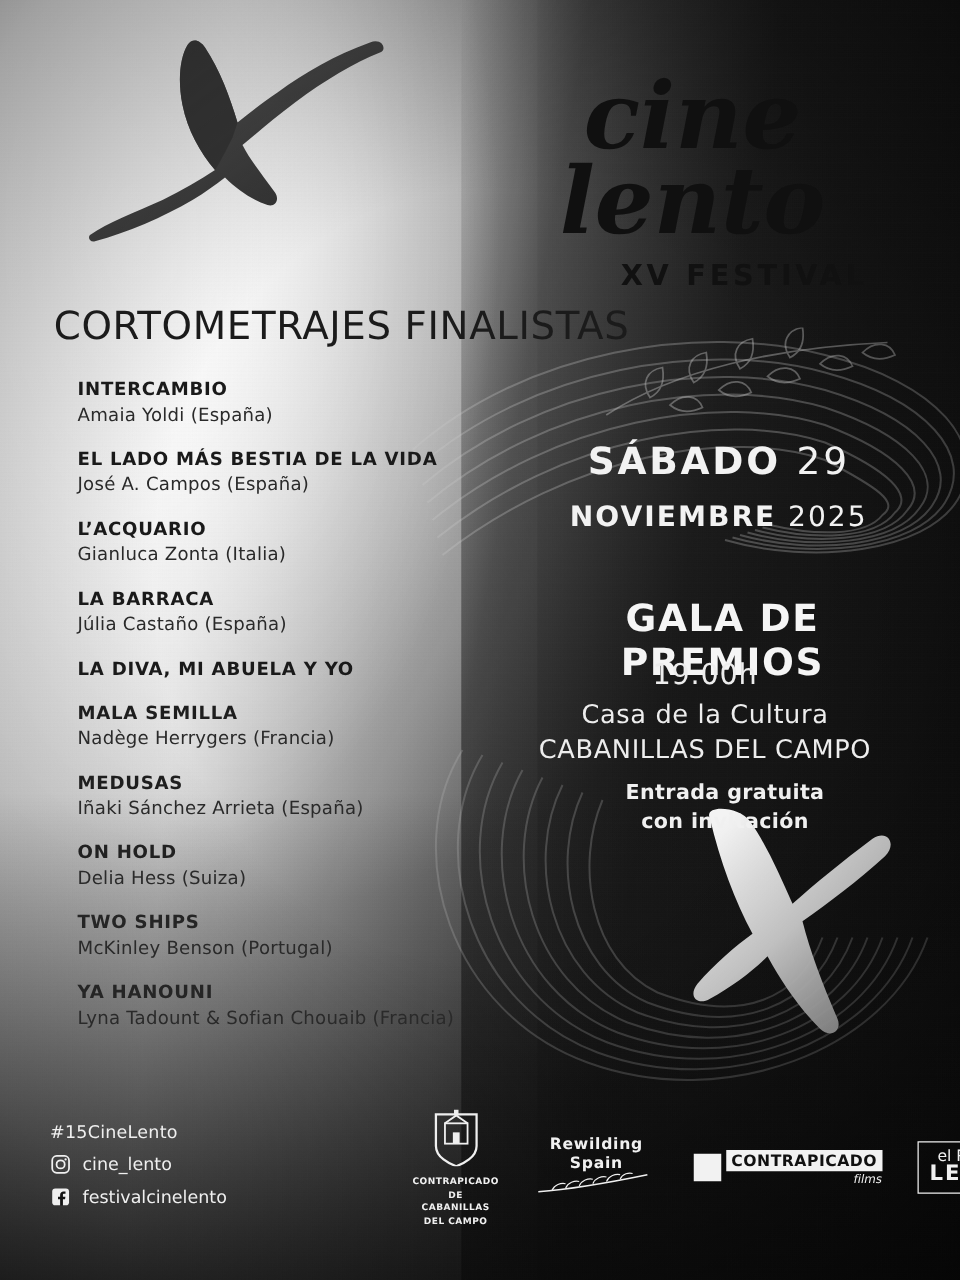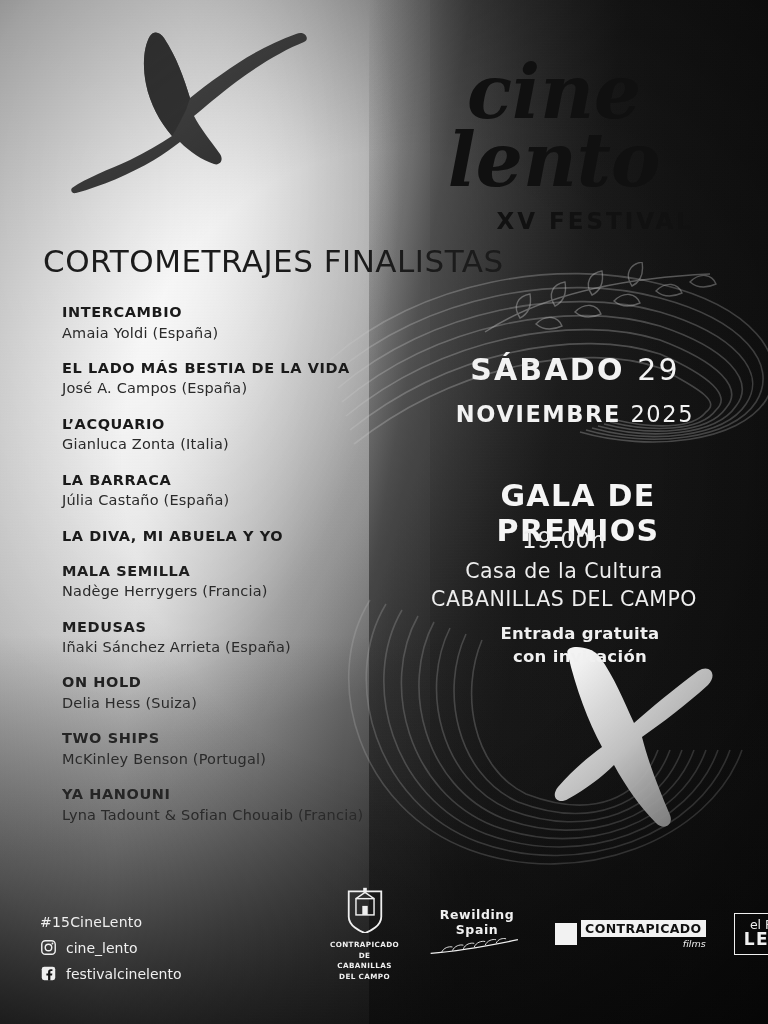--- a/index.html
+++ b/index.html
@@ -228,7 +228,7 @@
     gap: 9px;
     margin-bottom: 9px;
   }
-  .social-row:last-child { margin-bottom: 0; justify-content: space-between; }
+  .social-row:last-child { margin-bottom: 16px; justify-content: space-between; }
   .social-ico {
     width: 17px; height: 17px;
     display: inline-flex;

